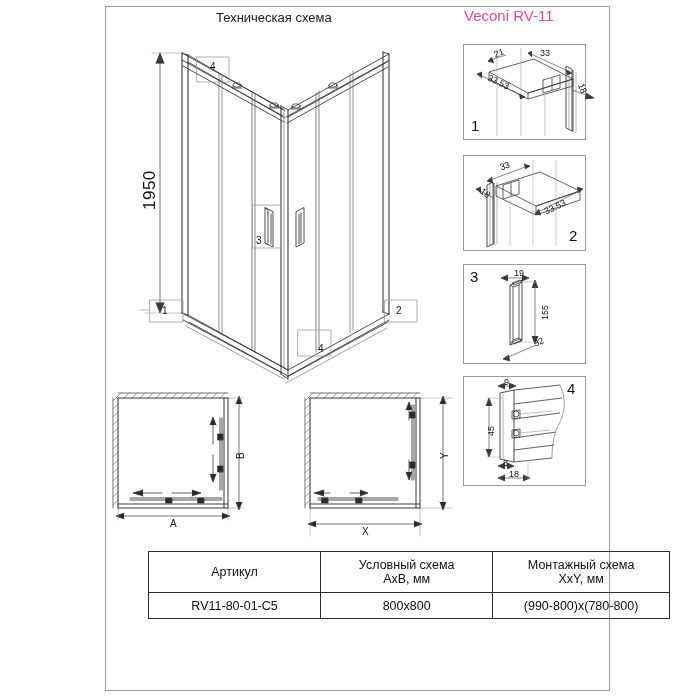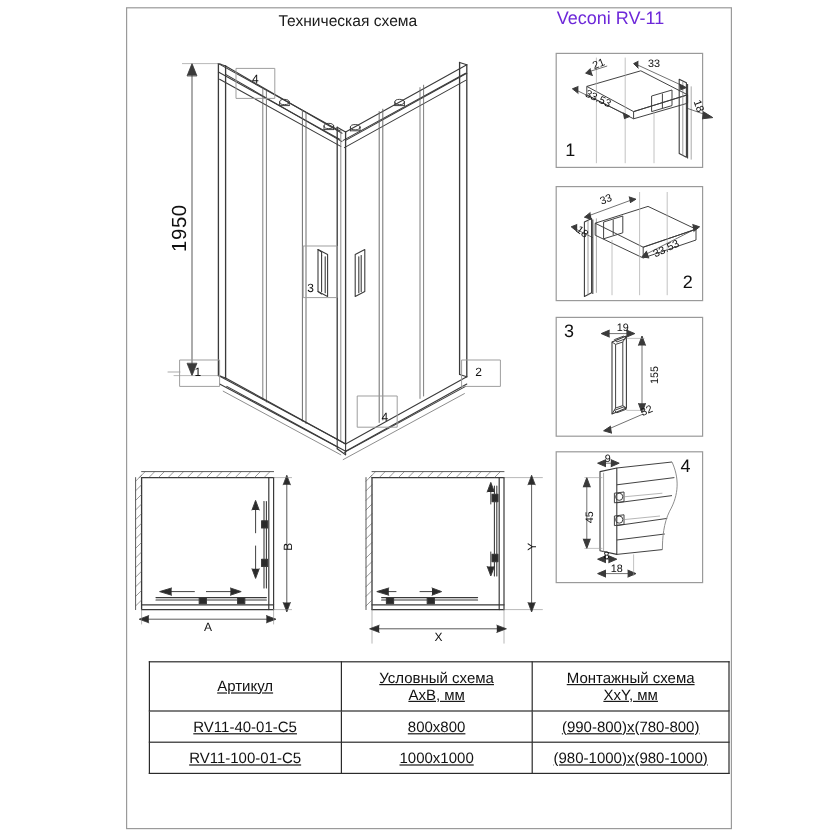--- a/index.html
+++ b/index.html
@@ -36,7 +36,7 @@
     line-height: 1;
   }
   #title-main {
-    left: 232px;
+    left: 216px;
     top: 11px;
     font-size: 13px;
     color: #1a1a1a;

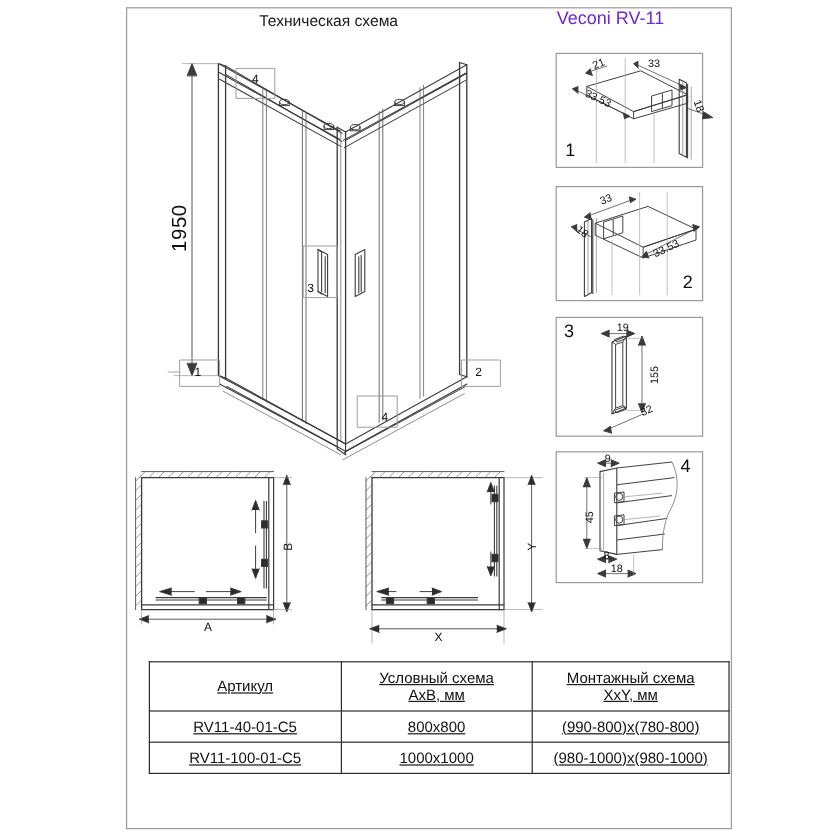--- a/index.html
+++ b/index.html
@@ -45,7 +45,7 @@
     left: 464px;
     top: 8px;
     font-size: 15px;
-    color: #6d28d9;
+    color: #ec4899;
   }
   .svg-layer {
     position: absolute;

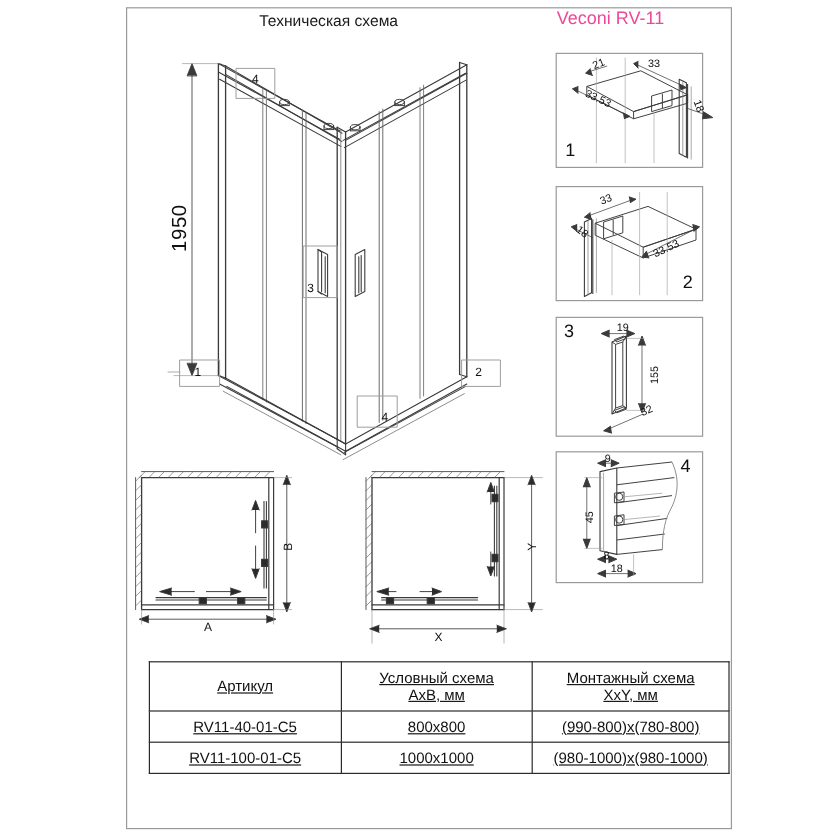--- a/index.html
+++ b/index.html
@@ -57,12 +57,11 @@
   
   #spec-table {
     position: absolute;
-    left: 124px;
+    left: 148px;
     top: 551px;
-    width: 484px;
+    width: 522px;
     border-collapse: collapse;
     font-size: 12.5px;
-    text-decoration: underline;
   }
   #spec-table td, #spec-table th {
     border: 1px solid #2b2b2b;

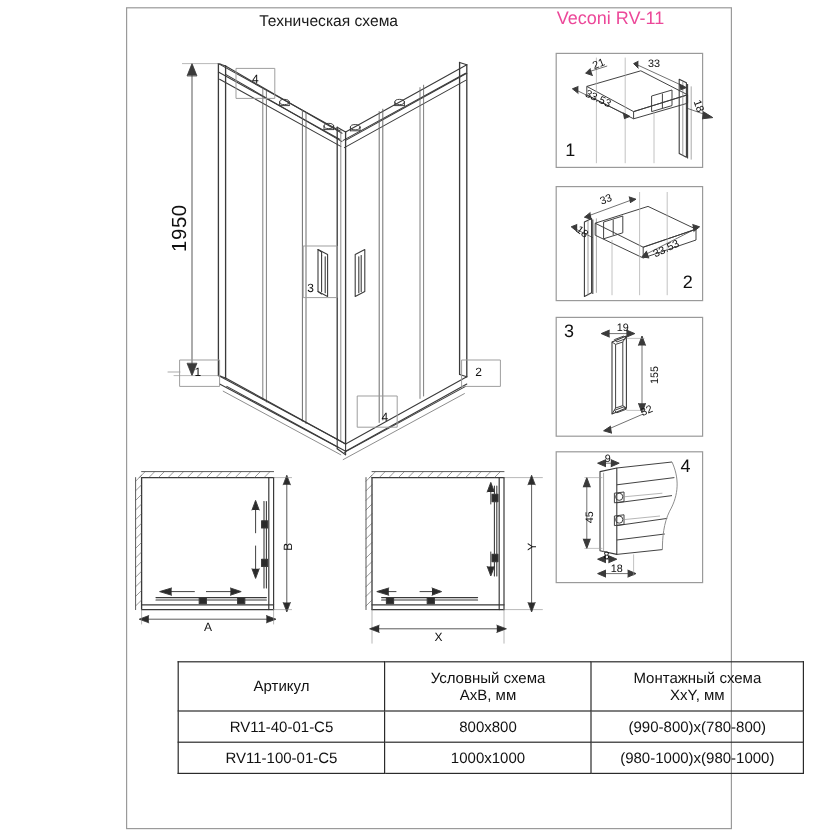--- a/index.html
+++ b/index.html
@@ -588,7 +588,7 @@
     </thead>
     <tbody>
       <tr>
-        <td>RV11-40-01-C5</td>
+        <td>RV11-80-01-C5</td>
         <td>800x800</td>
         <td>(990-800)x(780-800)</td>
       </tr>

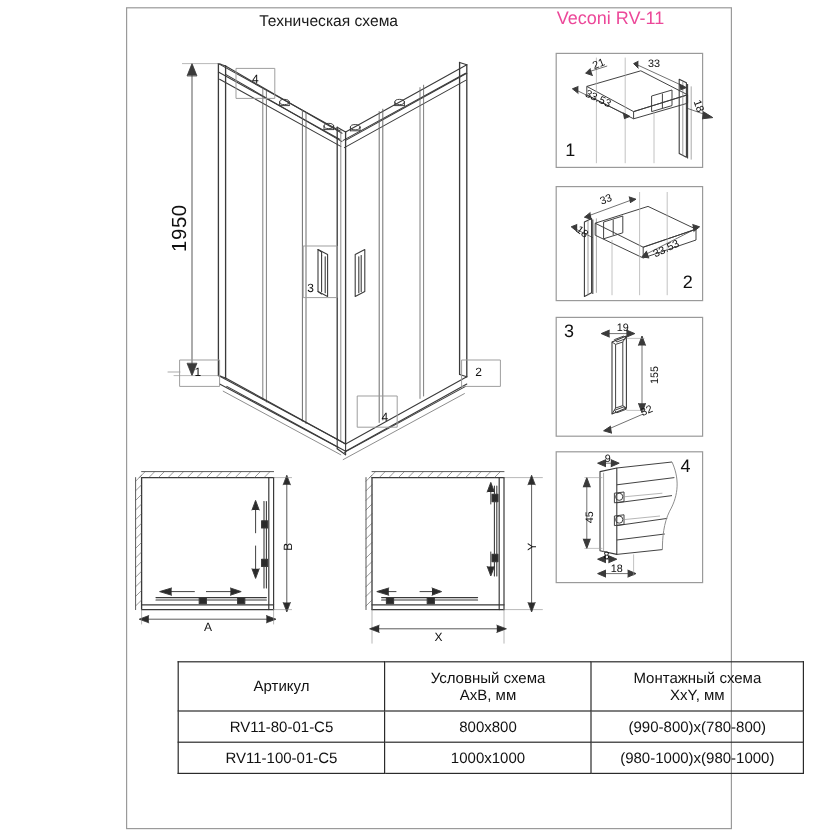--- a/index.html
+++ b/index.html
@@ -592,11 +592,6 @@
         <td>800x800</td>
         <td>(990-800)x(780-800)</td>
       </tr>
-      <tr>
-        <td>RV11-100-01-C5</td>
-        <td>1000x1000</td>
-        <td>(980-1000)x(980-1000)</td>
-      </tr>
     </tbody>
   </table>
 

